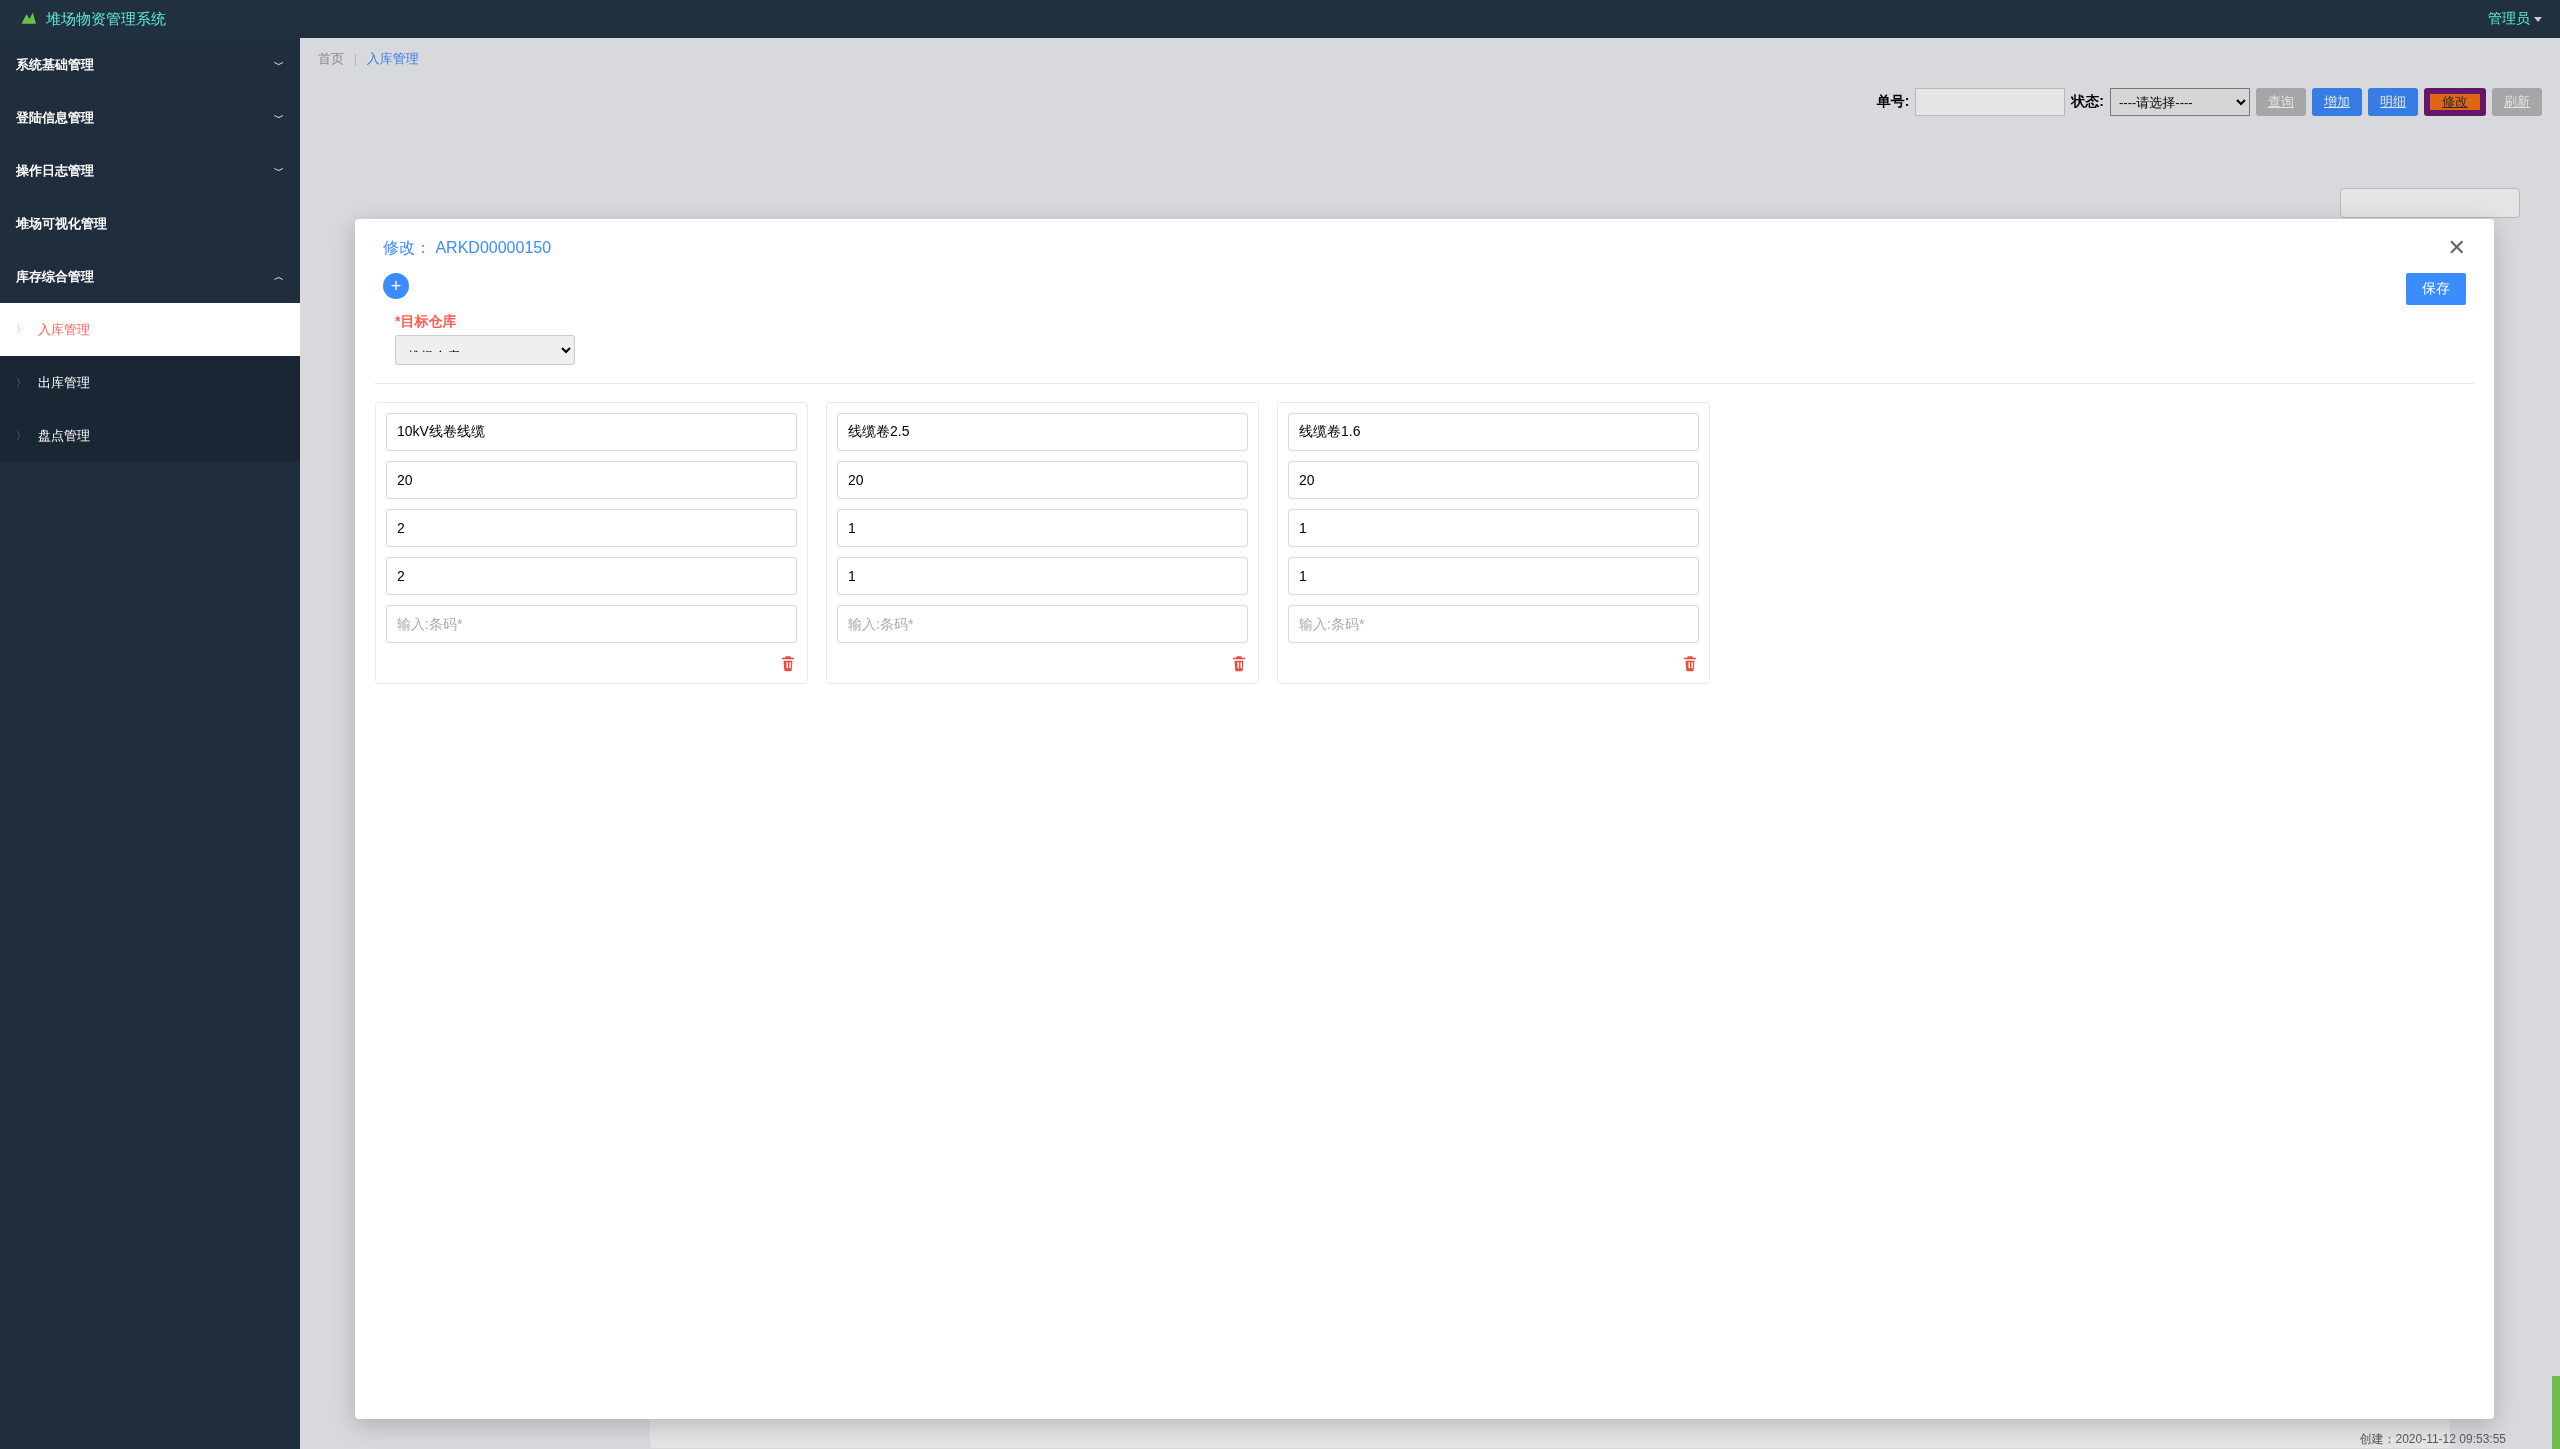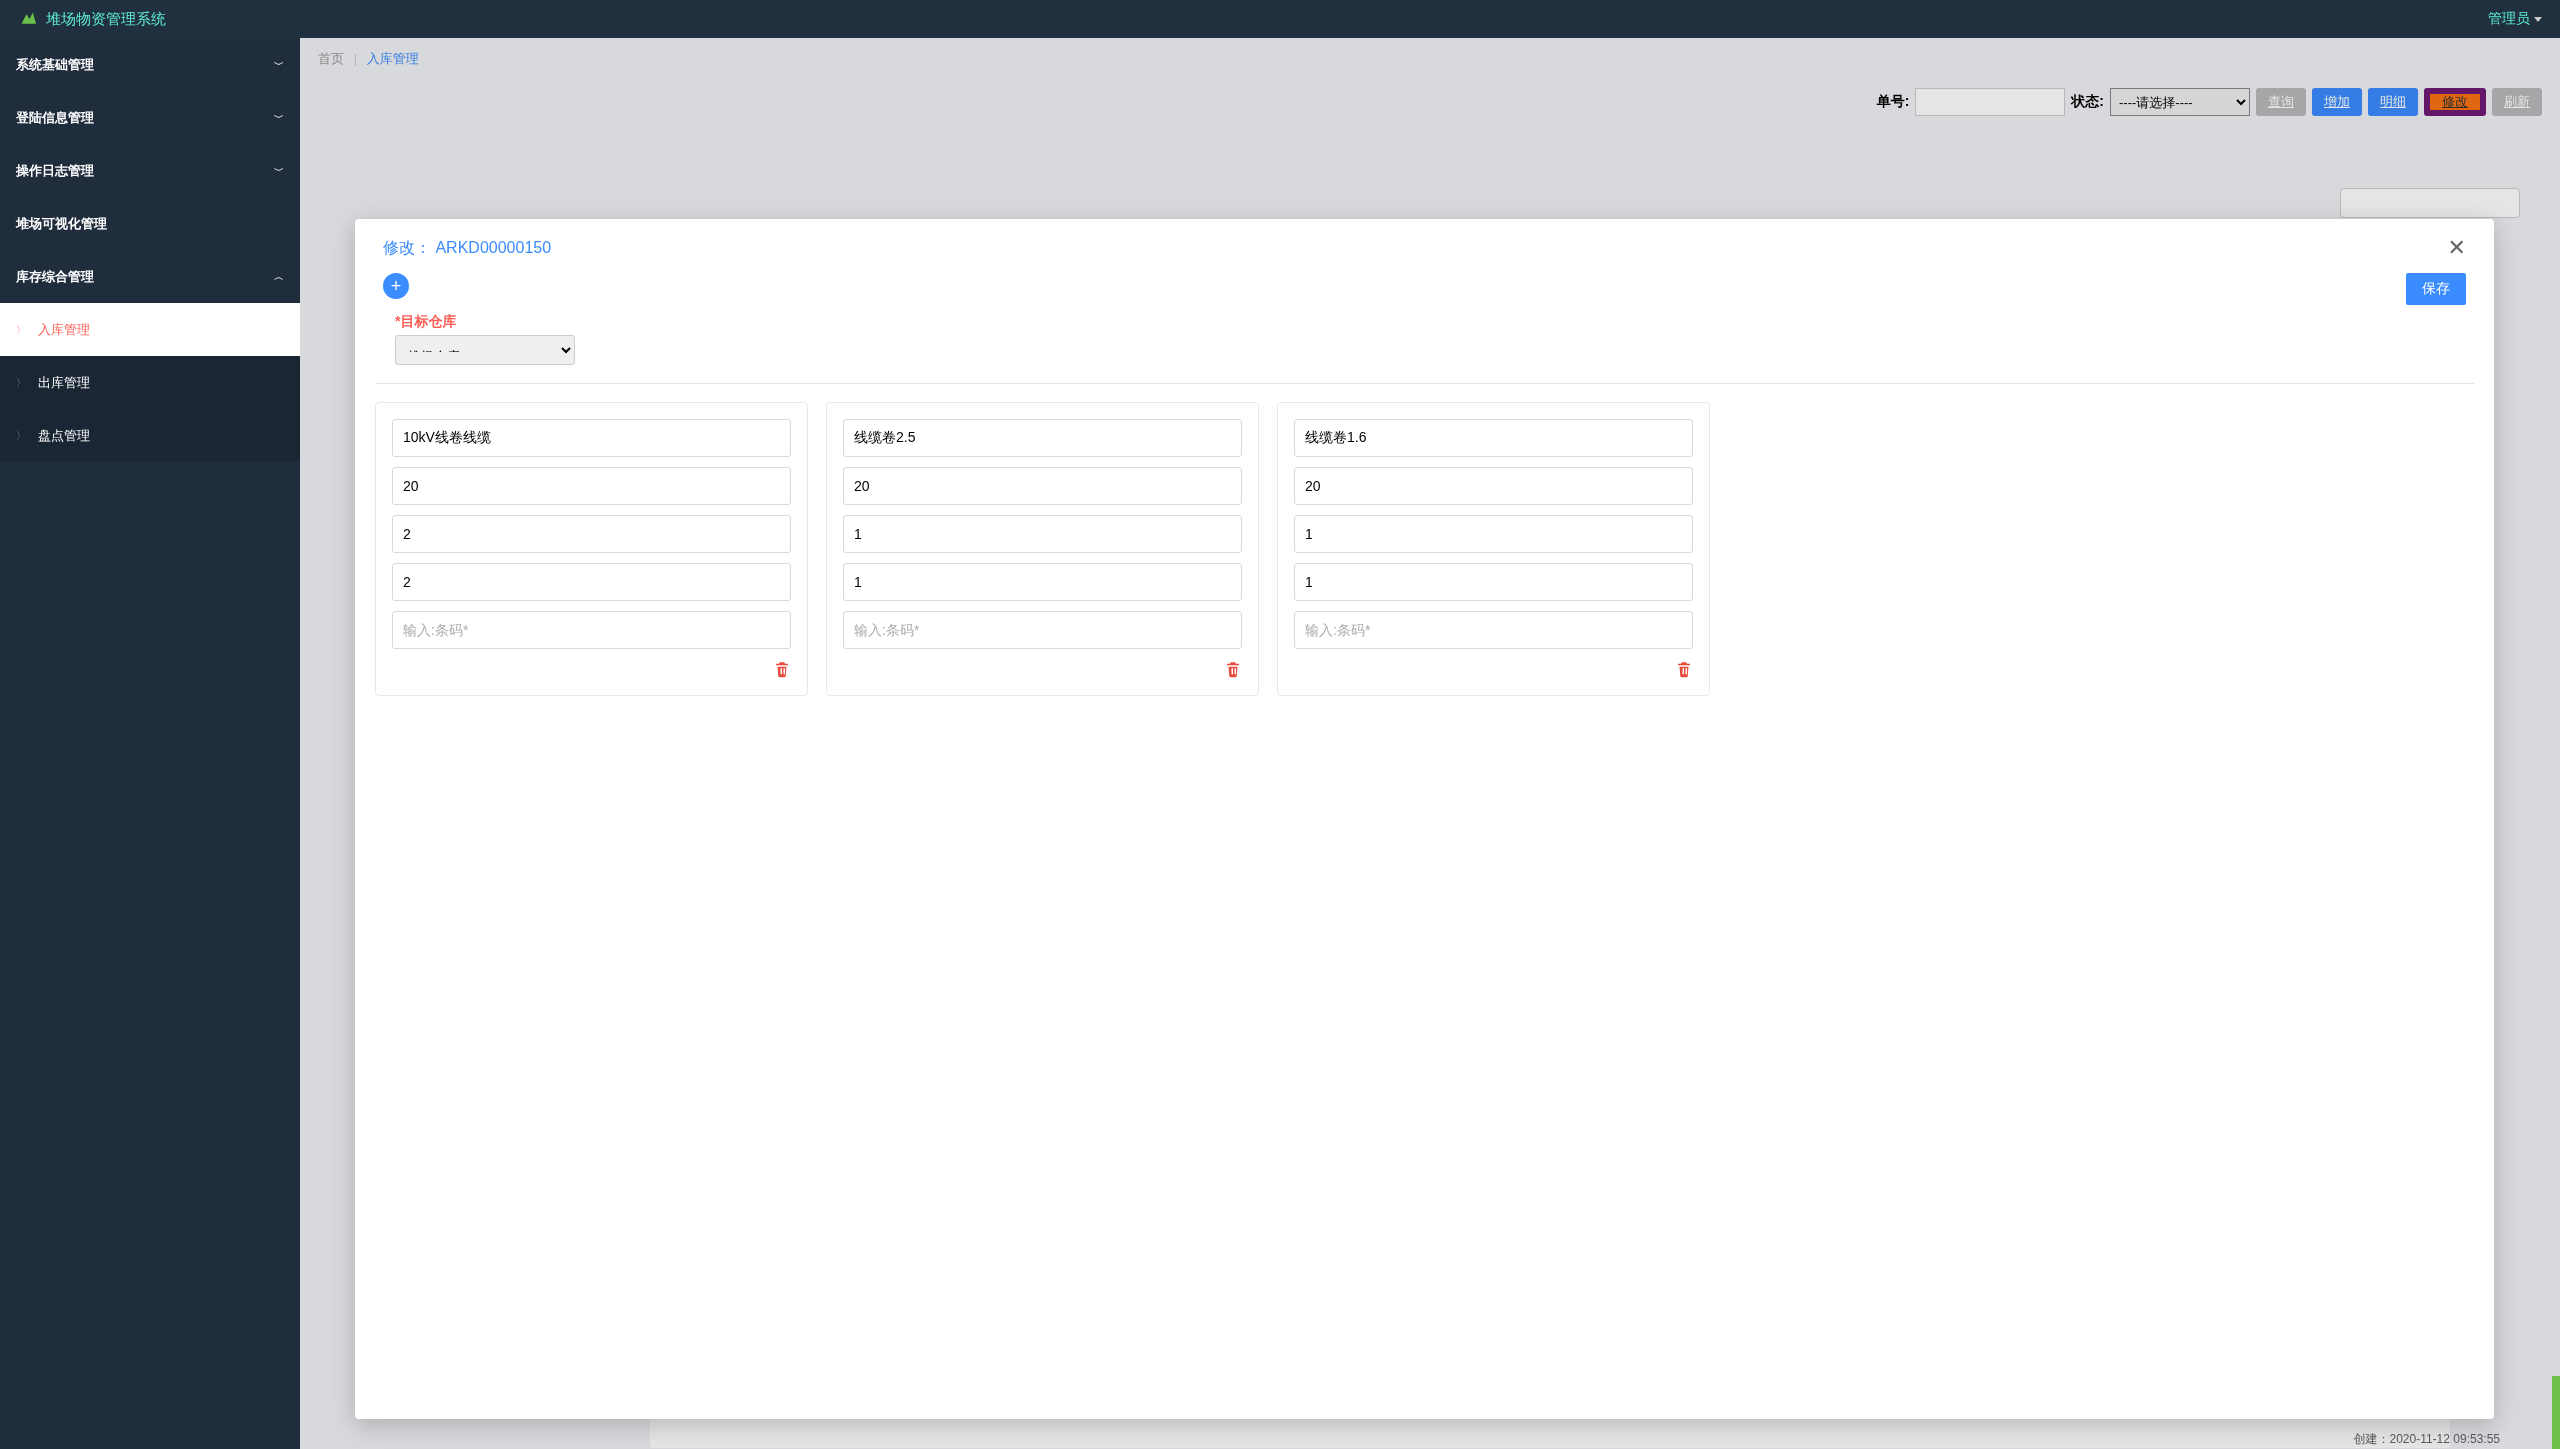--- a/index.html
+++ b/index.html
@@ -64,7 +64,7 @@
 .divider { height:1px; background:#e5e5e5; margin:0 20px; }
 
 .cards { display:flex; gap:18px; padding:18px 20px; flex-wrap:wrap; }
-.card { width:433px; border:1px solid #e9e9e9; border-radius:4px; padding:16px; background:#fff; }
+.card { width:433px; border:1px solid #e9e9e9; border-radius:4px; padding:10px; background:#fff; }
 .card input { width:100%; height:38px; border:1px solid #d9d9d9; border-radius:3px; padding:0 10px; font-size:14px; margin-bottom:10px; }
 .card input::placeholder { color:#aaa; }
 .card .del-row { display:flex; justify-content:flex-end; }

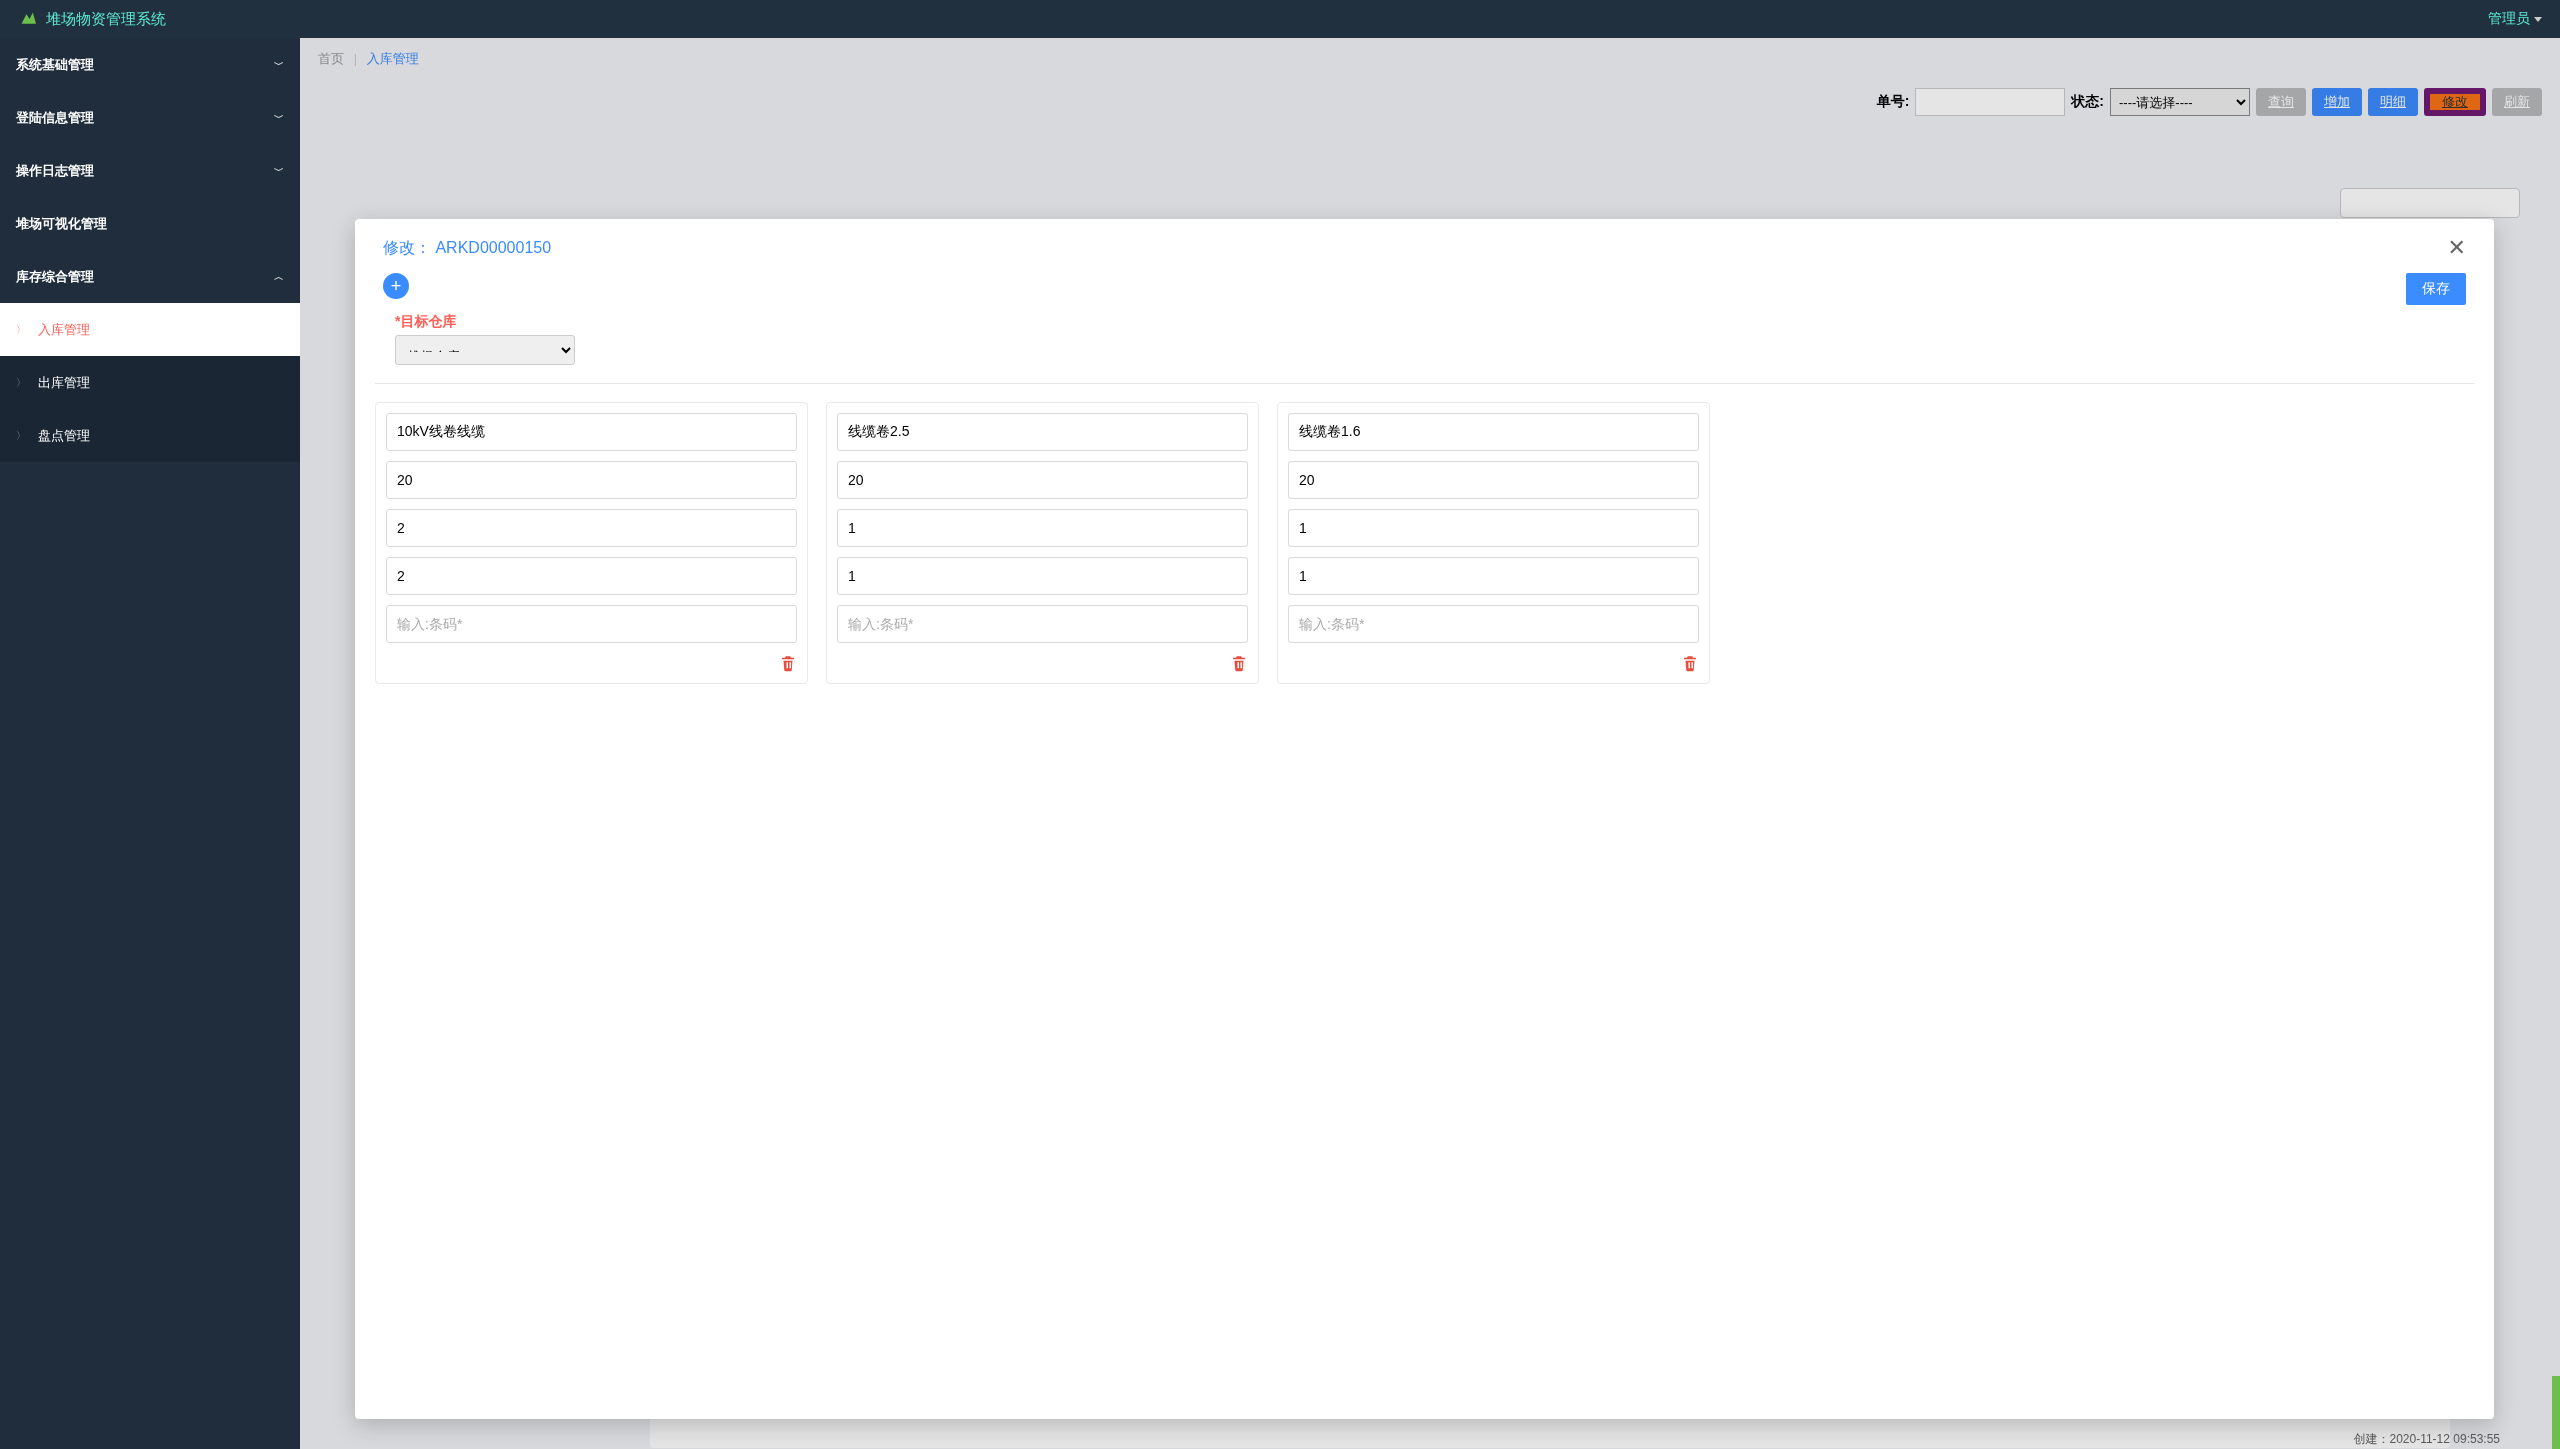--- a/index.html
+++ b/index.html
@@ -149,7 +149,7 @@
   <div class="behind-cards">
     <div class="ghost-card" style="top:0; right:20px; width:180px; height:30px;"></div>
     <div class="ghost-card" style="left:0; top:50px; width:1800px; height:1210px; border:none;"></div>
-    <span class="ghost-txt" style="right:40px; bottom:0;">创建：2020-11-12 09:53:55</span>
+    <span class="ghost-txt" style="right:34px; bottom:0;">创建：2020-11-12 09:53:55</span>
   </div>
 </div>
 

